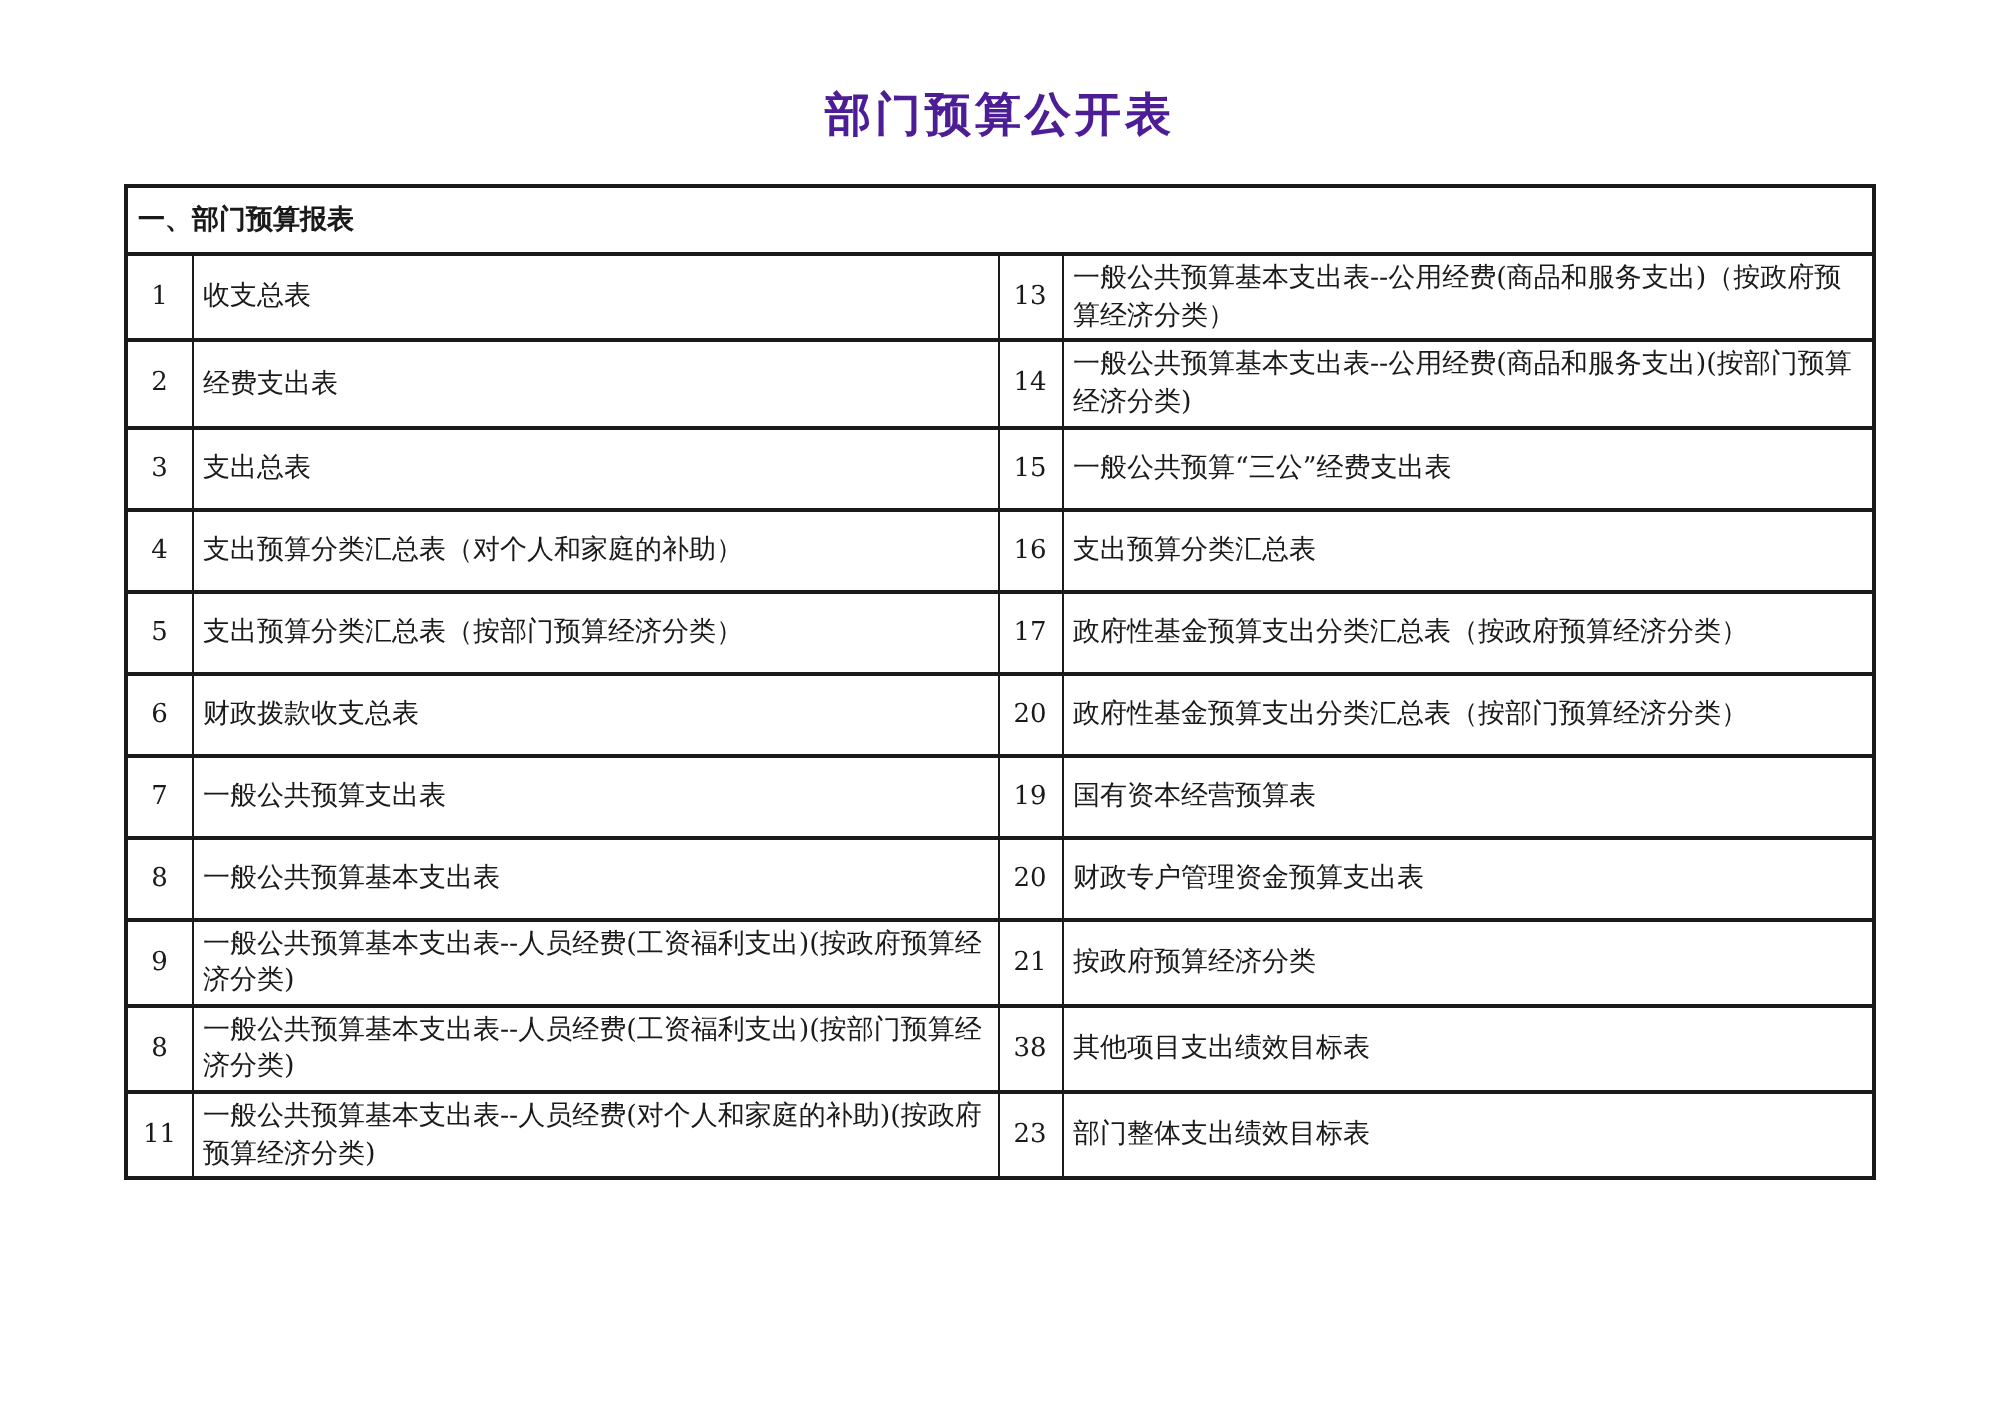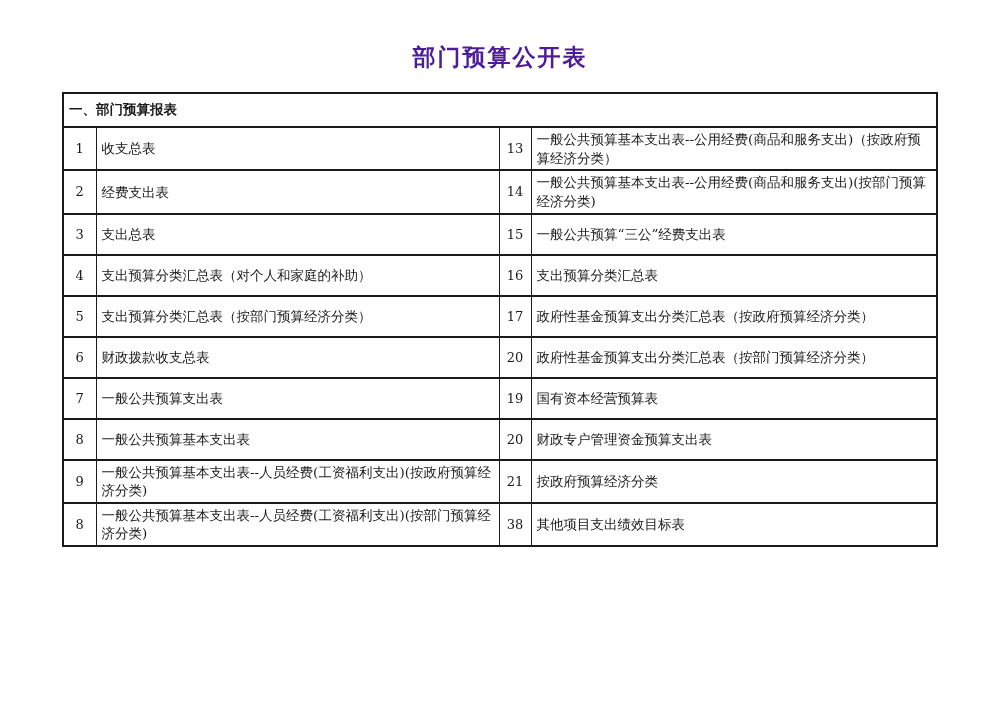--- a/index.html
+++ b/index.html
@@ -145,6 +145,12 @@
           <td class="num">38</td>
           <td class="name">其他项目支出绩效目标表</td>
         </tr>
+        <tr class="h-double">
+          <td class="num">11</td>
+          <td class="name">一般公共预算基本支出表--人员经费(对个人和家庭的补助)(按政府预算经济分类)</td>
+          <td class="num">23</td>
+          <td class="name">部门整体支出绩效目标表</td>
+        </tr>
       </tbody>
     </table>
   </div>

